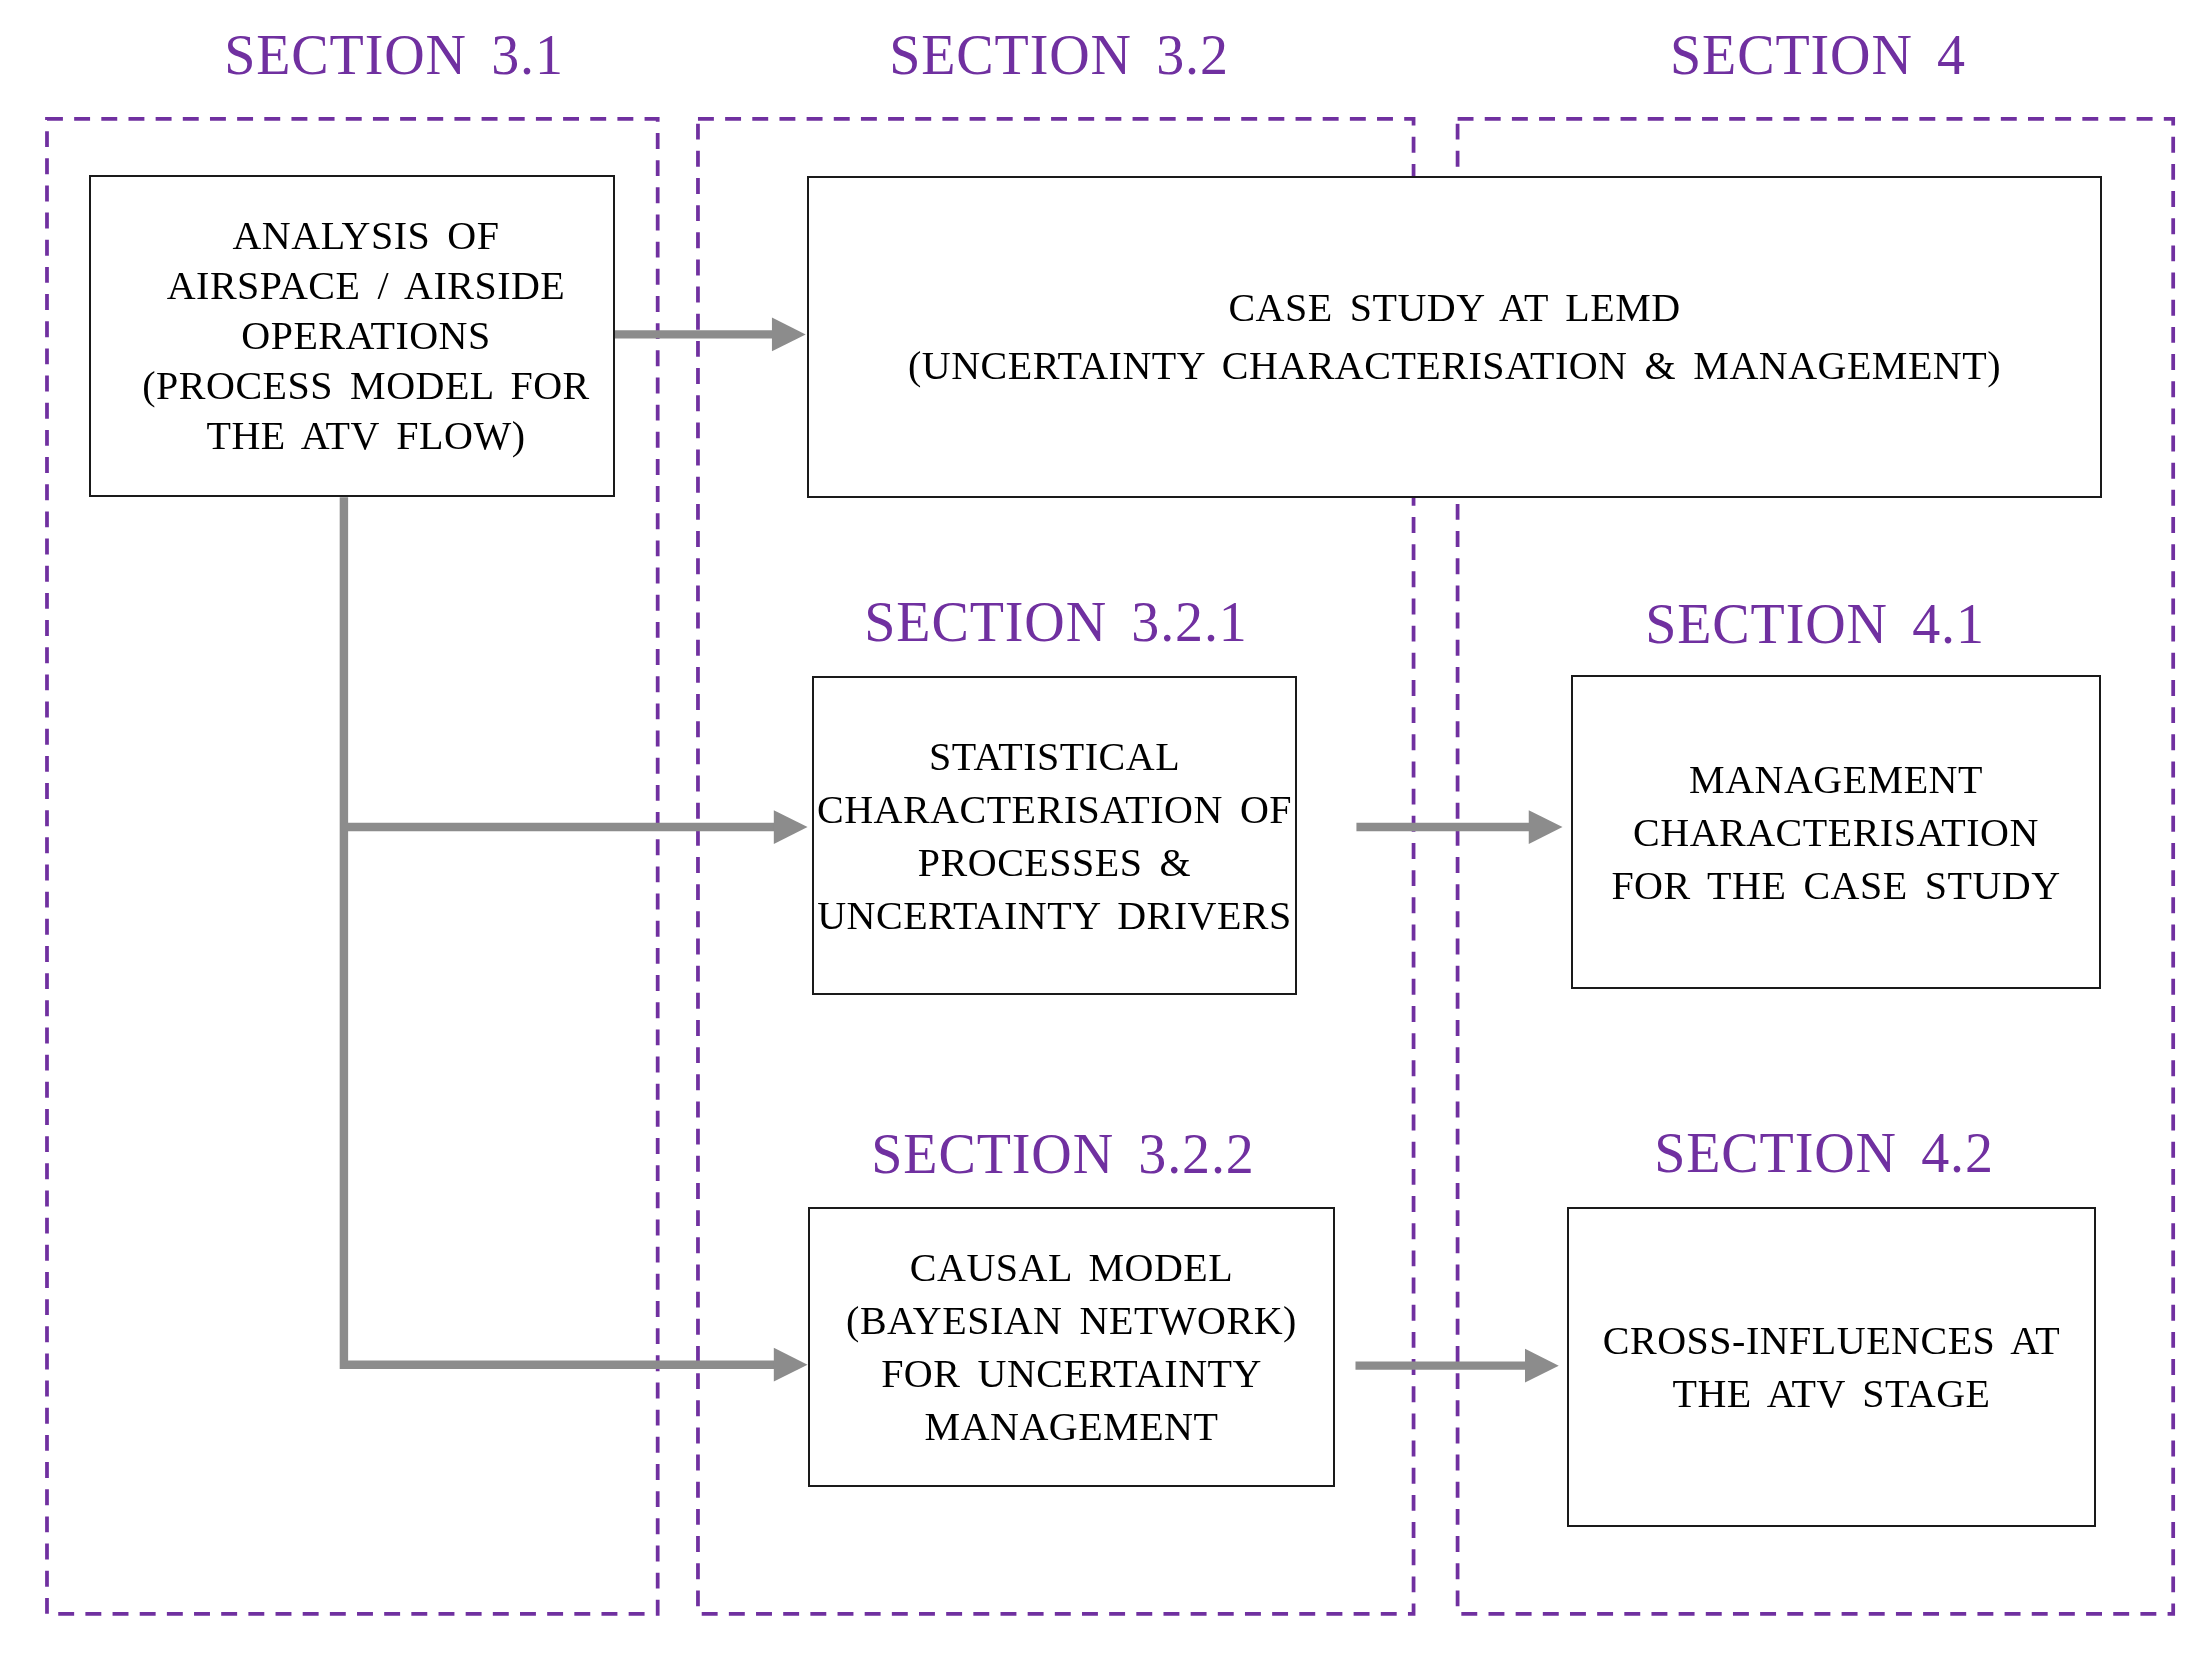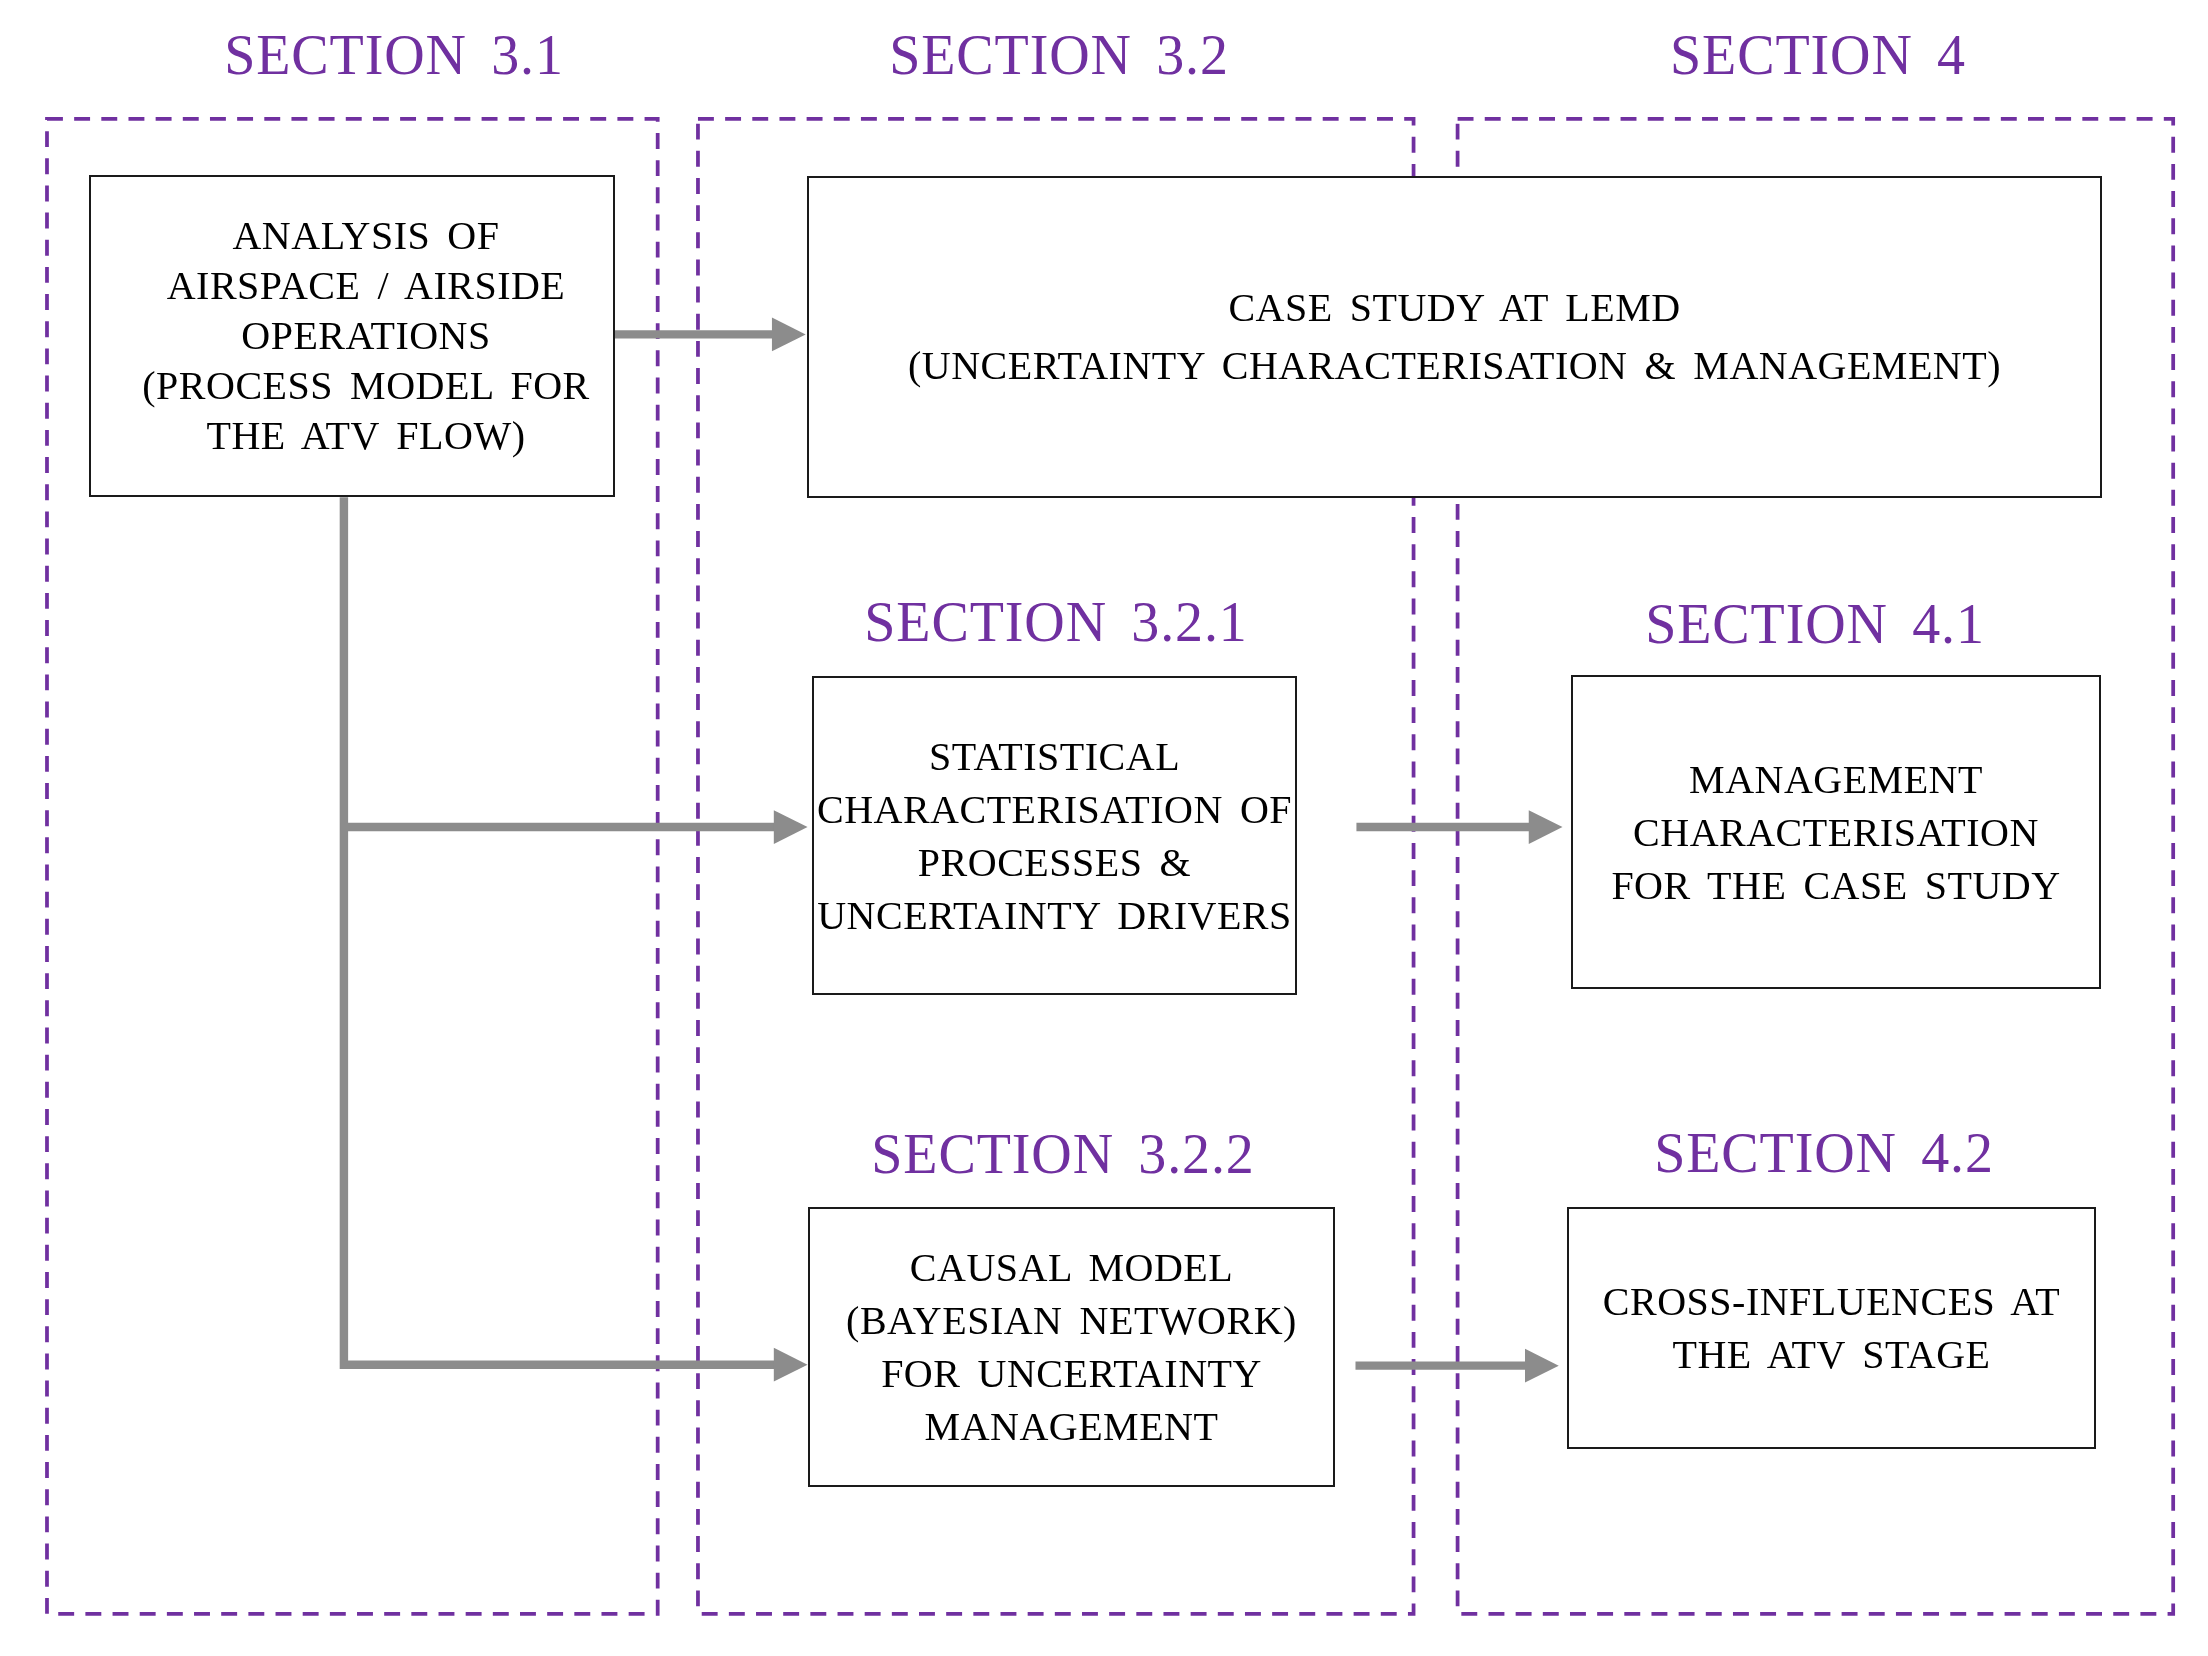--- a/index.html
+++ b/index.html
@@ -127,7 +127,7 @@
     <div class="line">MANAGEMENT</div>
   </div>
 
-  <div class="node-box" style="left:1567px; top:1207px; width:529px; height:242px;">
+  <div class="node-box" style="left:1567px; top:1207px; width:529px; height:320px;">
     <div class="line">CROSS-INFLUENCES AT</div>
     <div class="line">THE ATV STAGE</div>
   </div>

